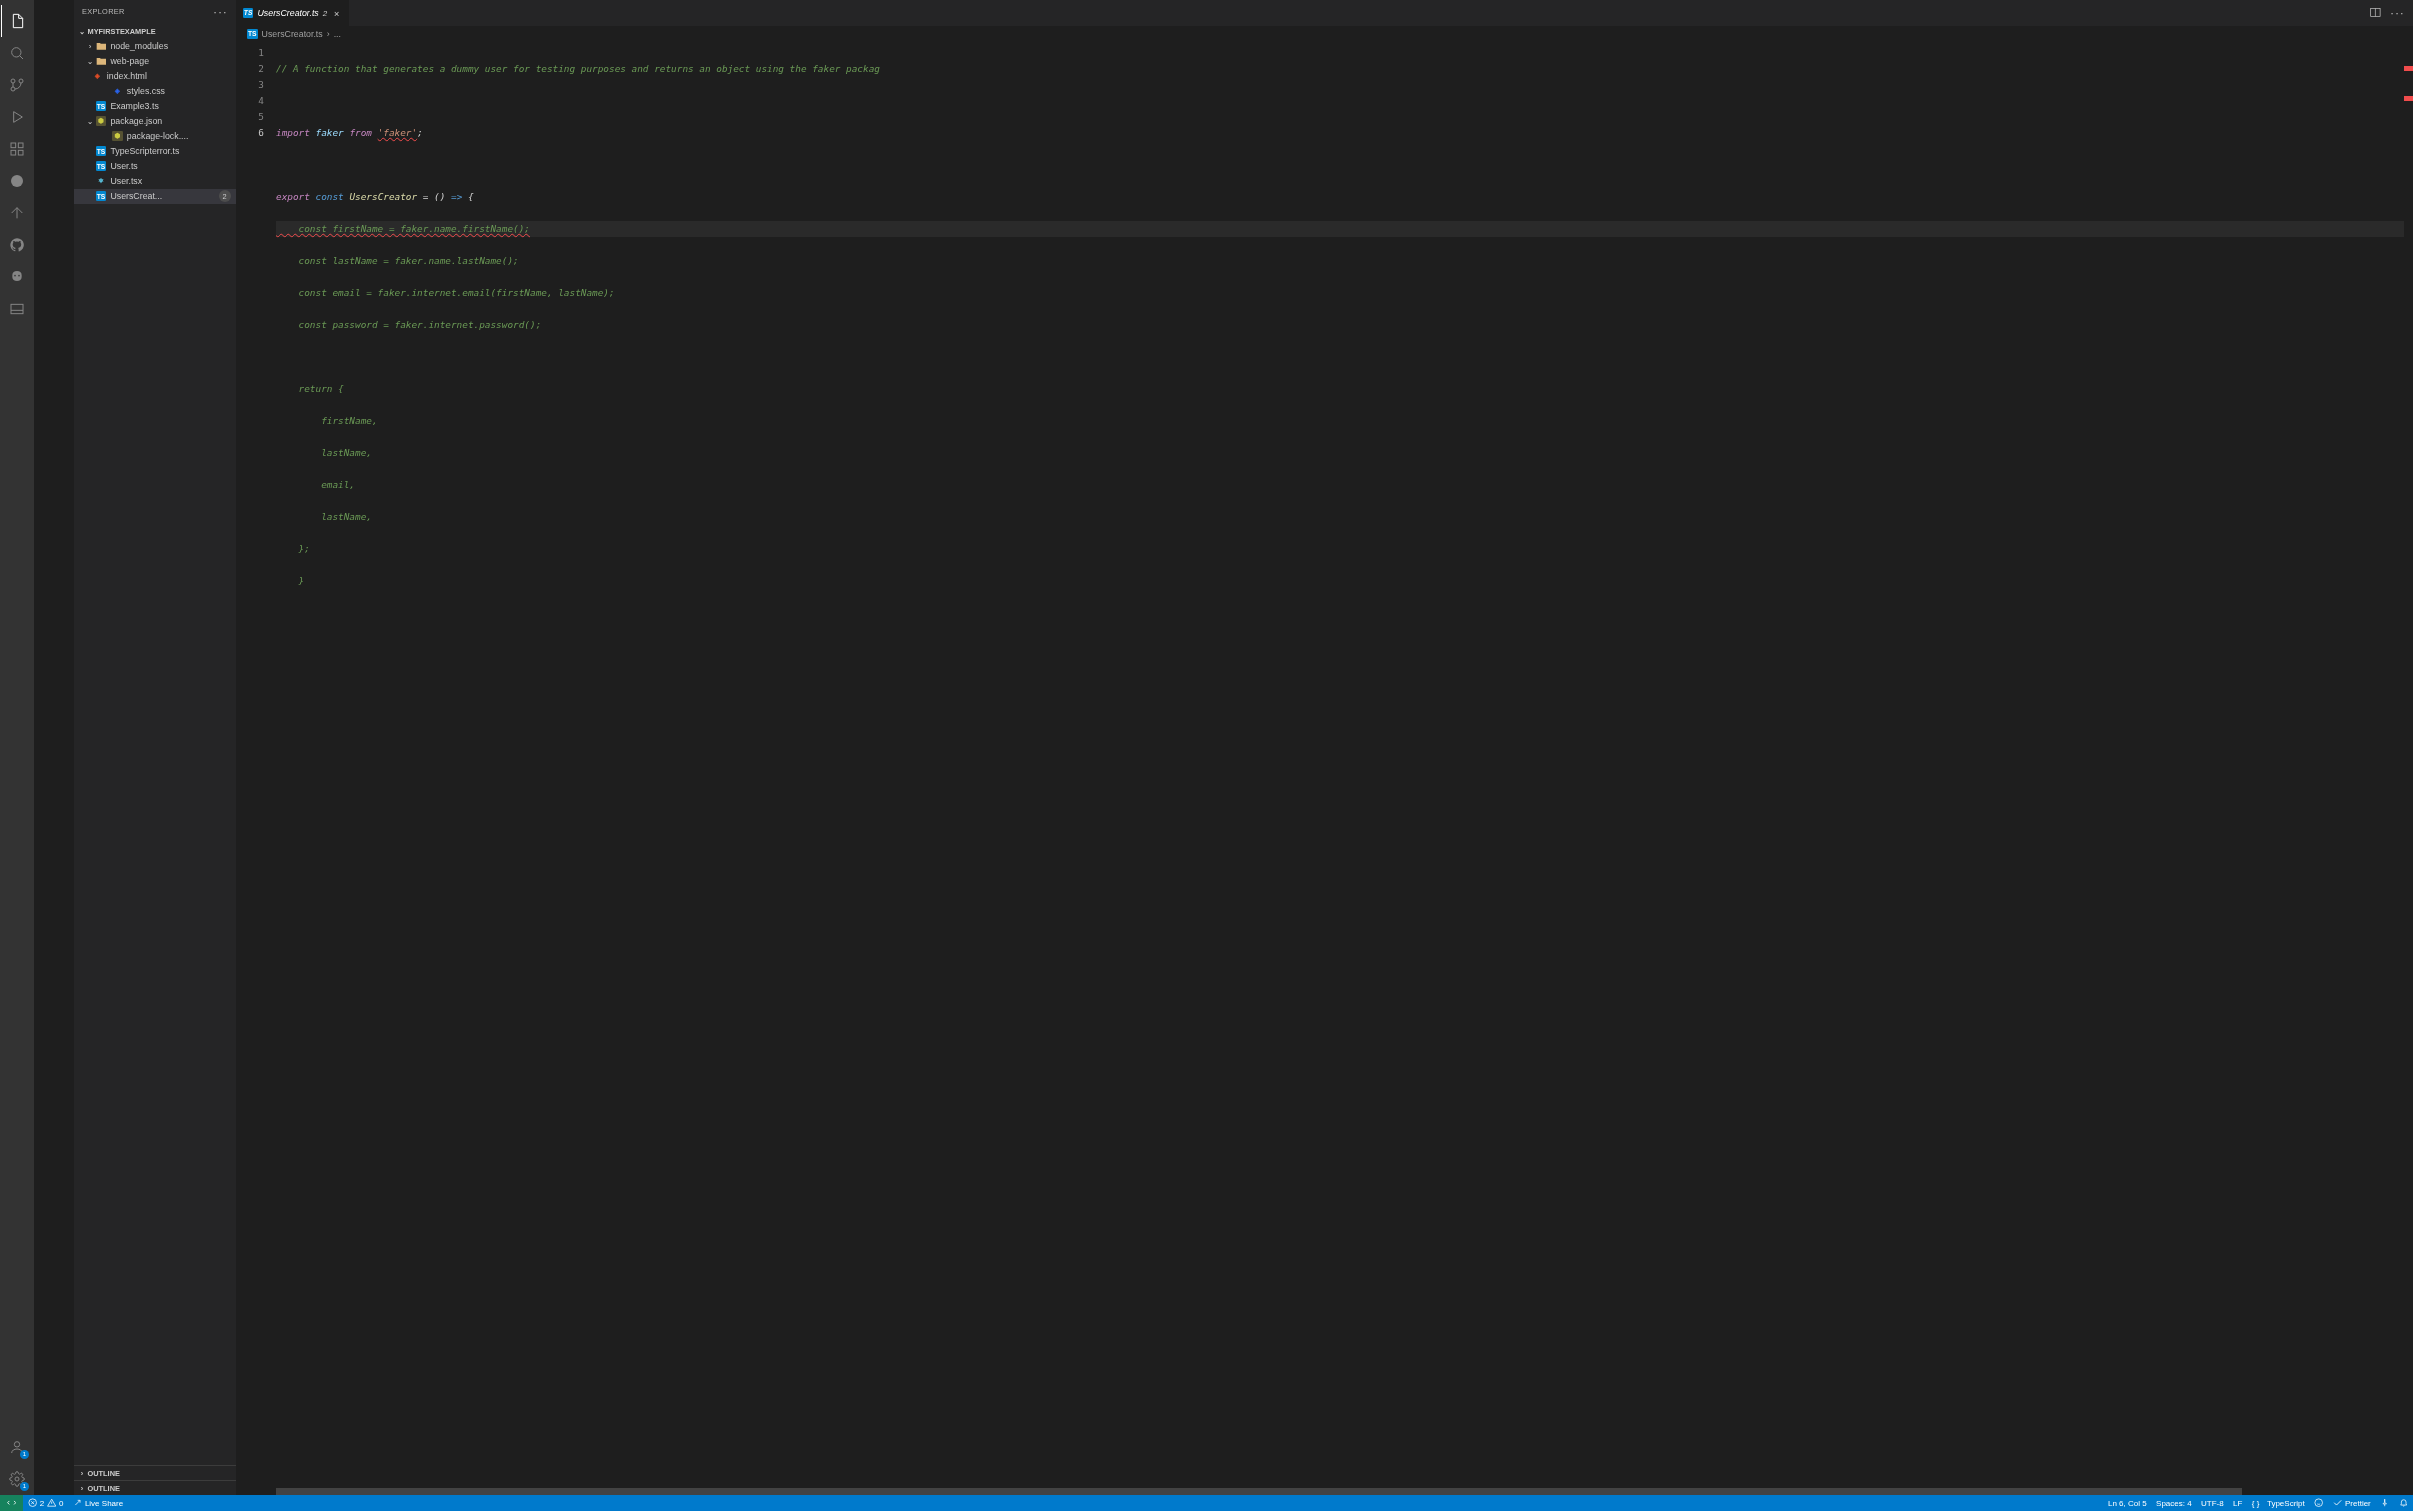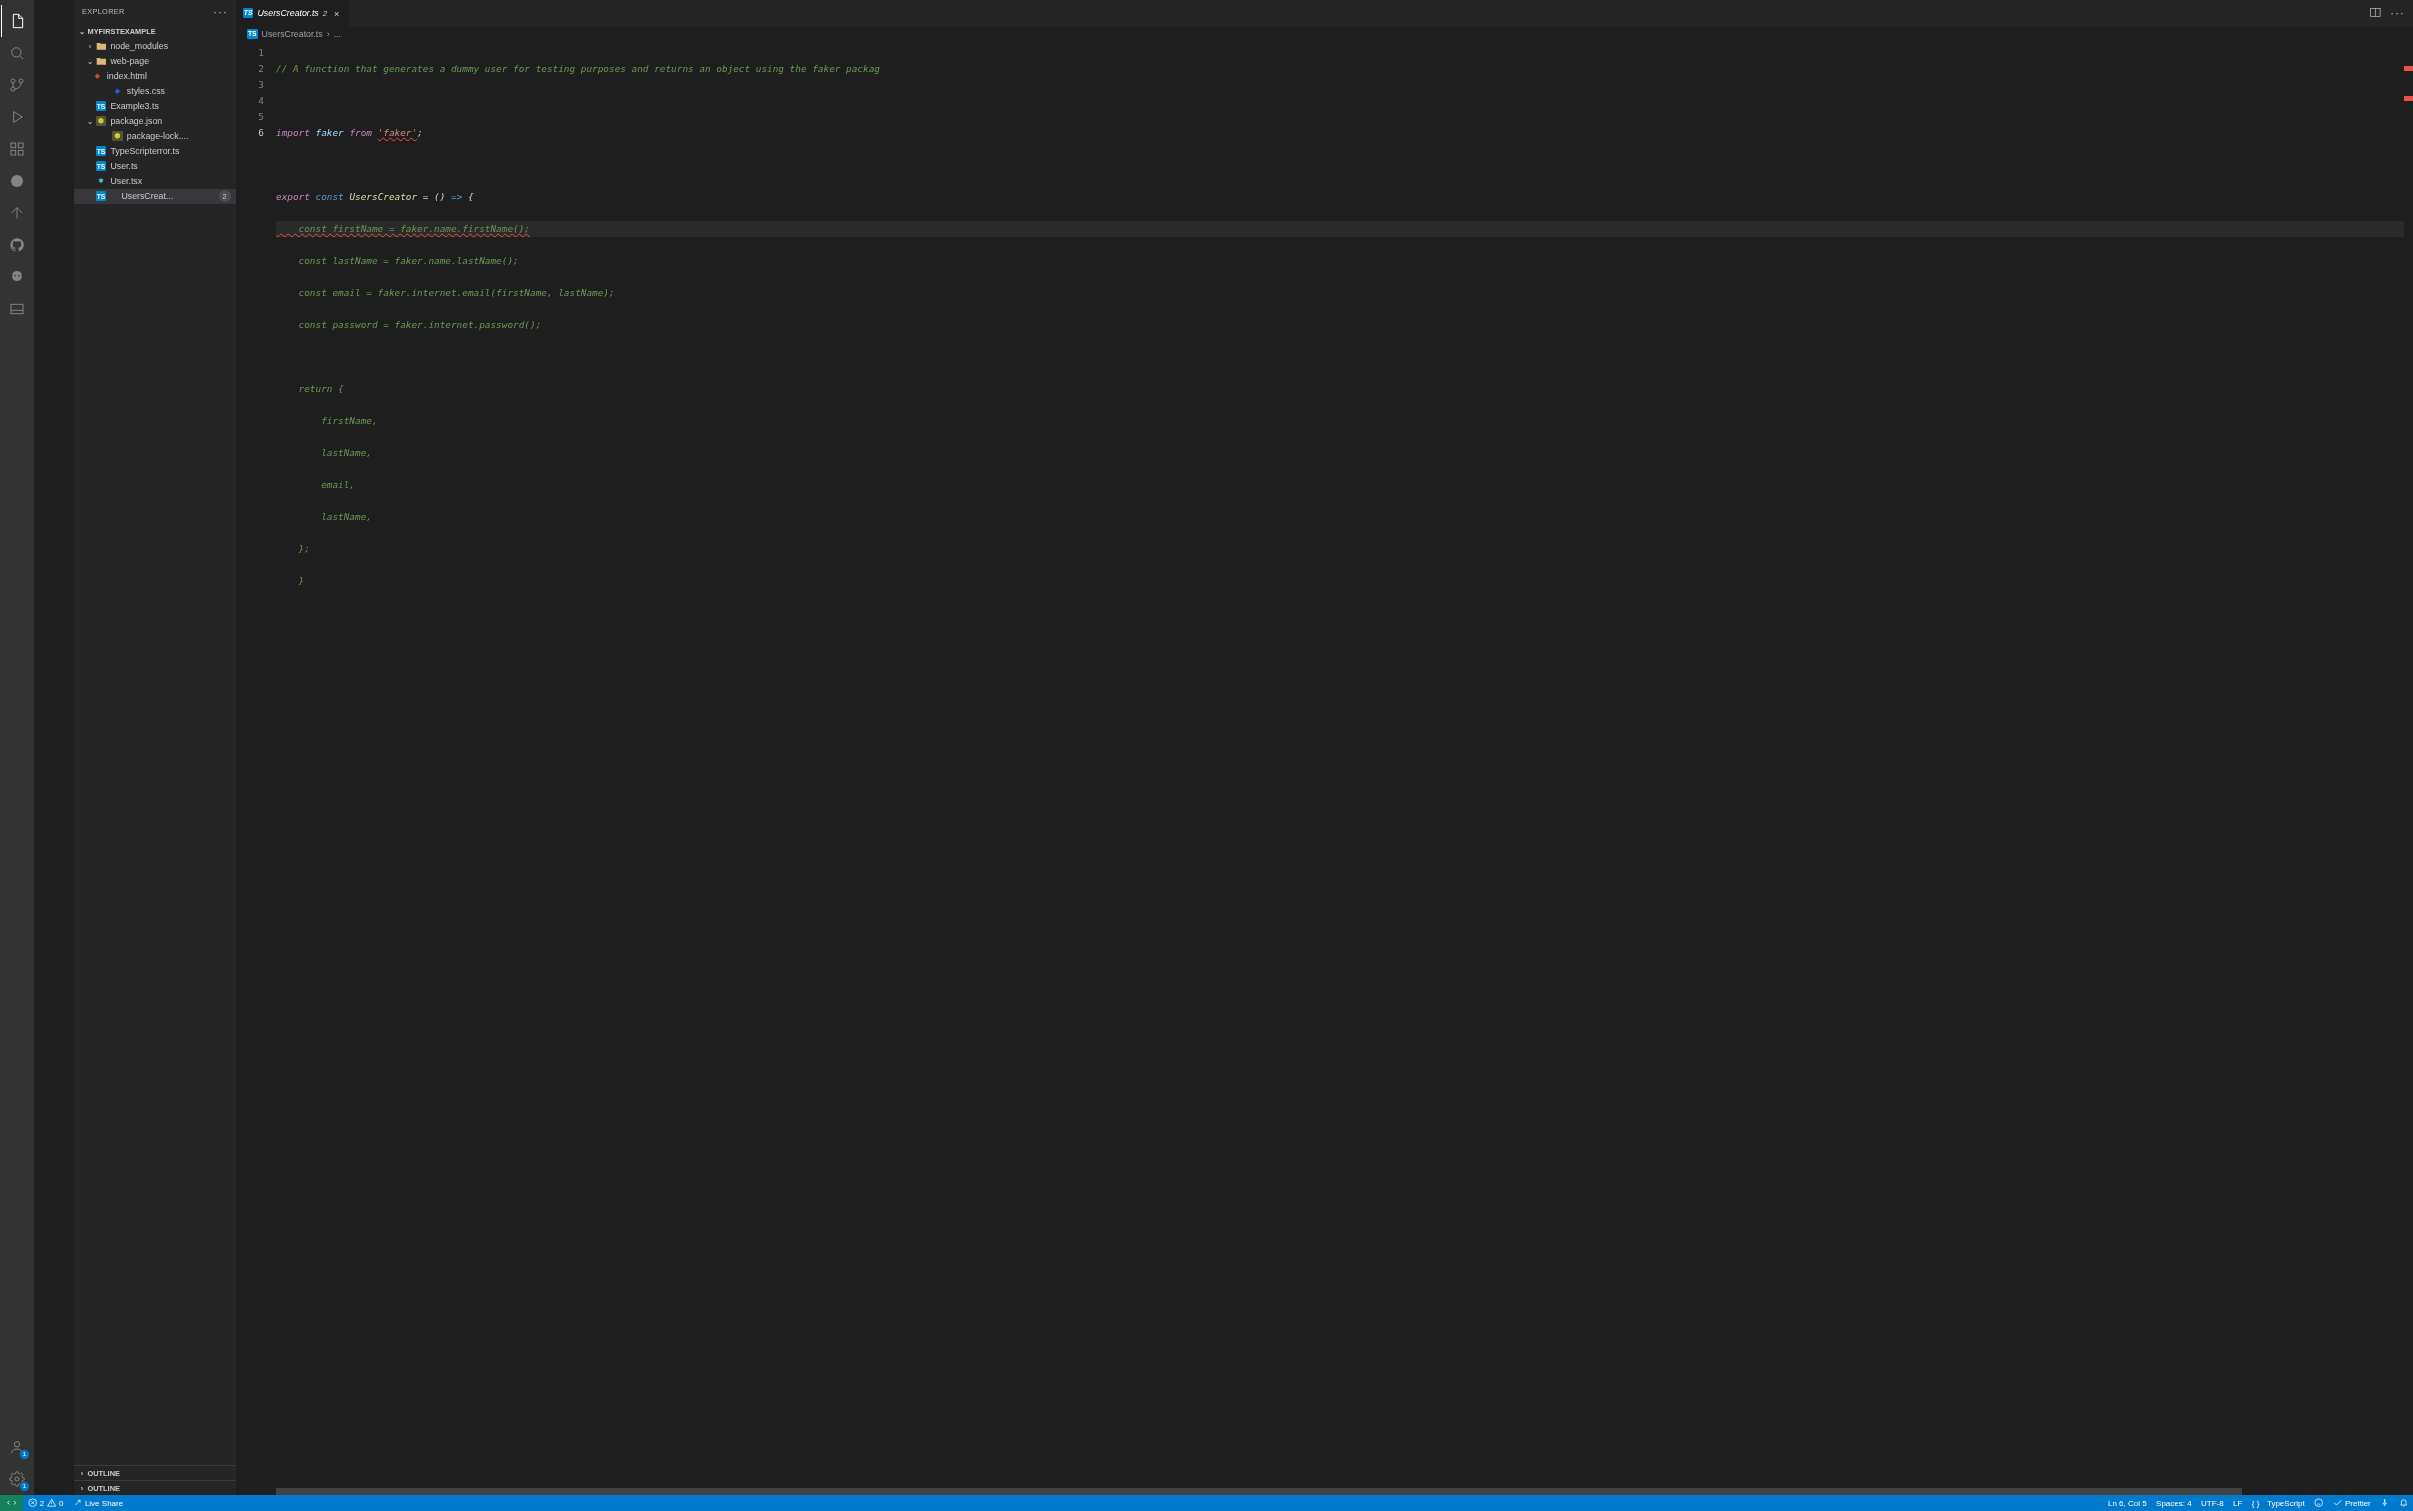--- a/index.html
+++ b/index.html
@@ -22,7 +22,7 @@
 .section-title .chev { width:10.8px; text-align:center; font-size:7.4px; }
 .tree { flex:1; overflow:auto; font-size:8.8px; }
 .tree-item { display:flex; align-items:center; height:15px; cursor:pointer; padding-right:5.4px; white-space:nowrap; overflow:hidden; }
-.tree-item.selected { background:#37373d;gap:11px; }
+.tree-item.selected { background:#37373d; }
 .tw { width:10.8px; display:flex; align-items:center; justify-content:center; font-size:8px; color:#ccc; }
 .fi { width:10.8px; height:10.8px; margin-right:4px; display:flex; align-items:center; justify-content:center; font-size:6.7px; font-weight:700; border-radius:1.3px; }
 .fi.folder { color:#dcb67a; }

